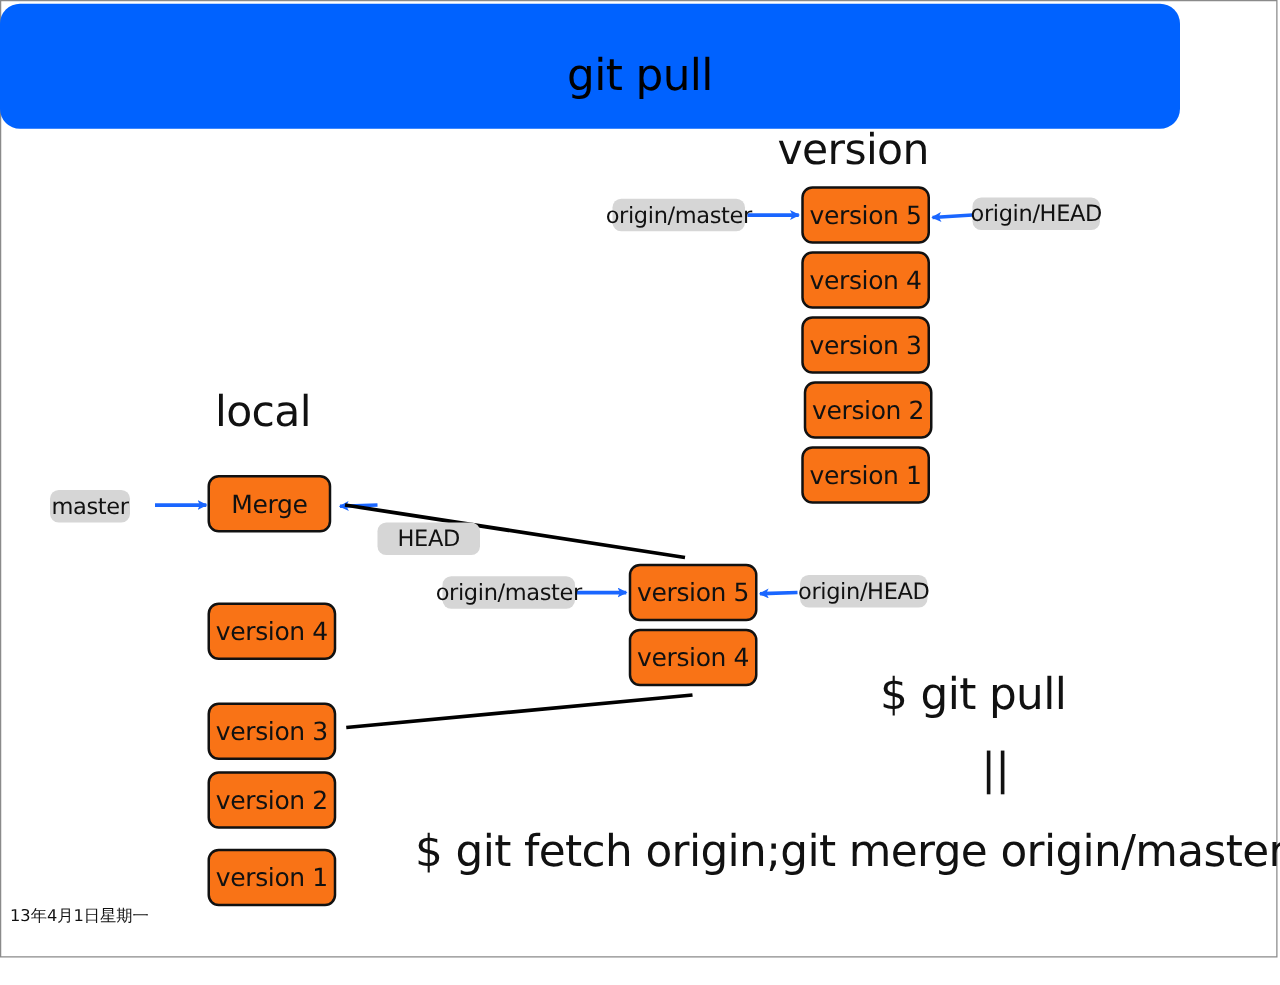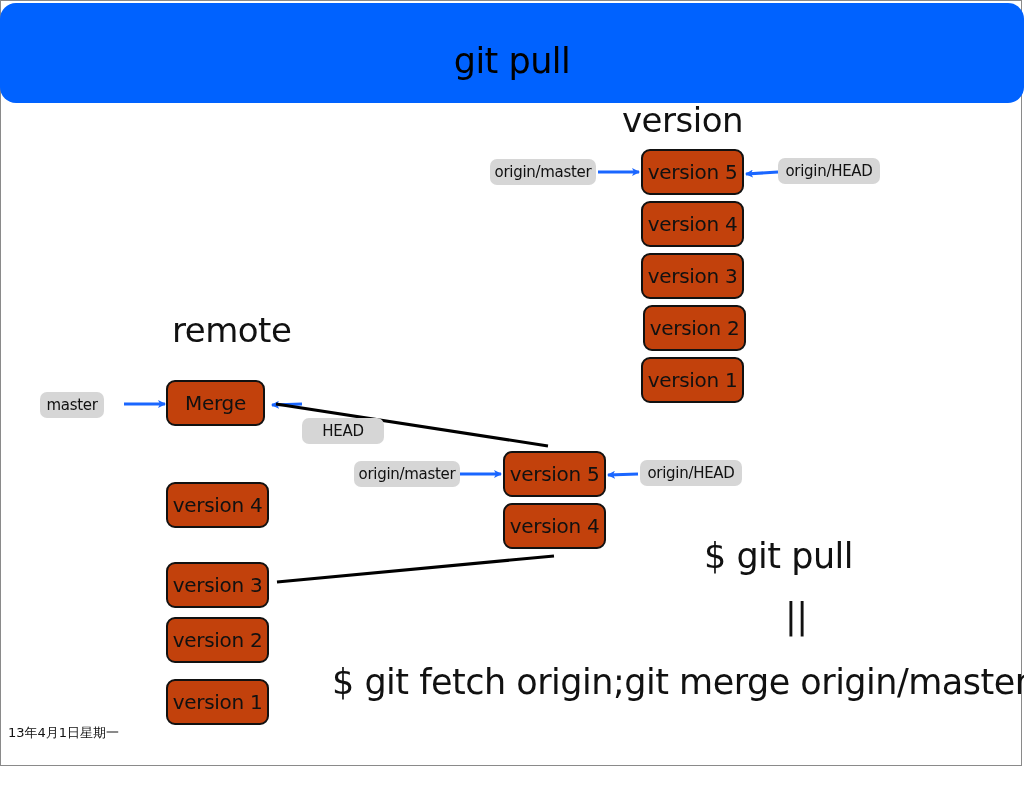--- a/index.html
+++ b/index.html
@@ -13,7 +13,7 @@
     border: 1px solid #8a8a8a; background: #fff; box-sizing: border-box;
   }
   .title-bar {
-    position: absolute; left: 0; top: 3px; width: 1024px; height: 100px;
+    position: absolute; left: 0; top: 3px; width: 944px; height: 100px;
     background: #0062ff; border-radius: 16px;
   }
   .title-text {

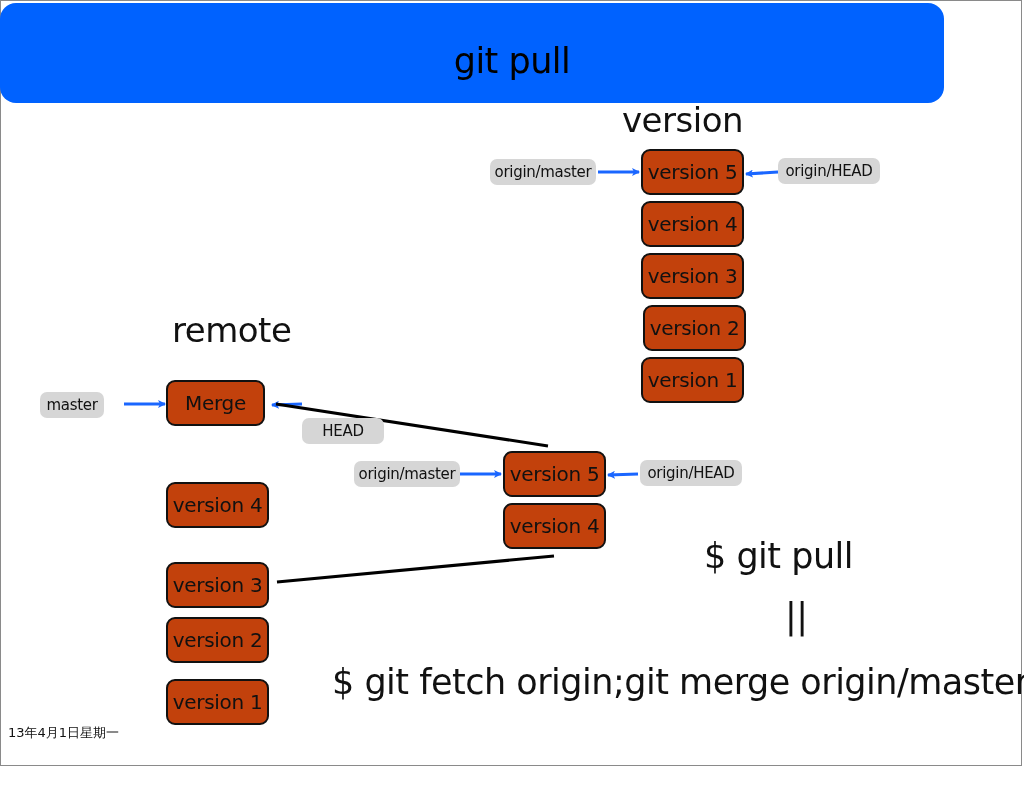--- a/index.html
+++ b/index.html
@@ -32,7 +32,7 @@
   .tag {
     position: absolute; height: 26px; box-sizing: border-box;
     background: #d6d6d6; border-radius: 7px;
-    font-size: 15px; color: #111; display: flex; align-items: center; justify-content: center;
+    font-size: 18px; color: #111; display: flex; align-items: center; justify-content: center;
     white-space: nowrap; letter-spacing: -0.3px;
   }
   .cmd {

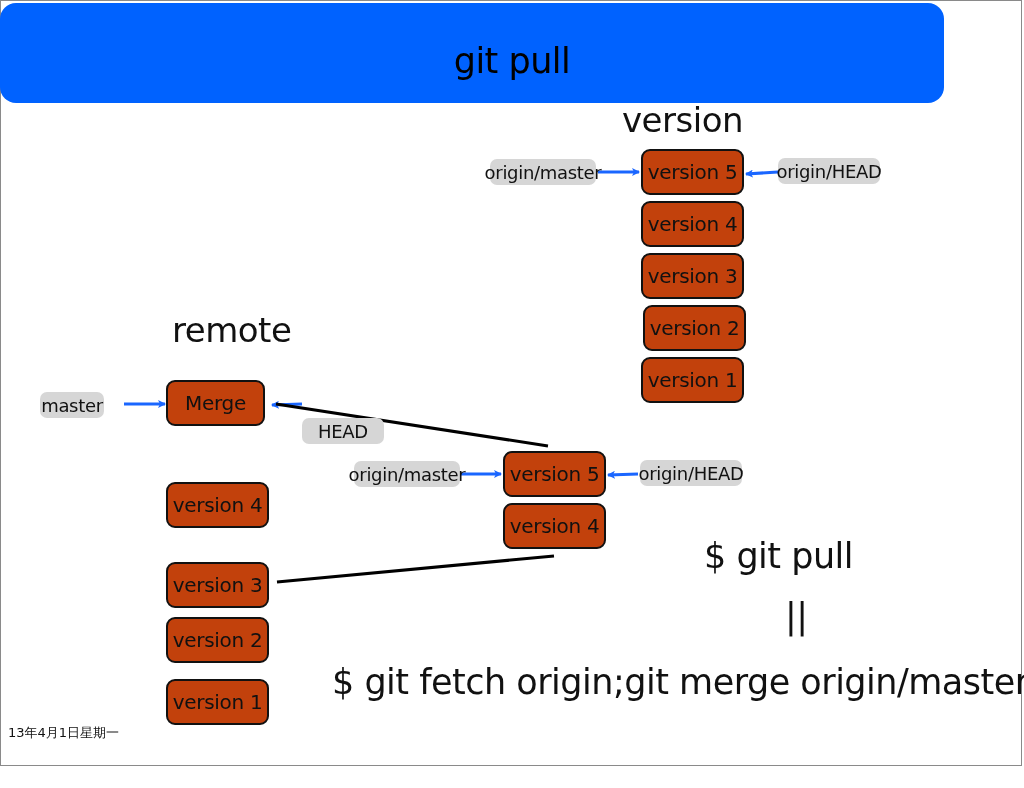--- a/index.html
+++ b/index.html
@@ -25,7 +25,7 @@
   }
   .box {
     position: absolute; height: 46px; box-sizing: border-box;
-    background: #c2410c; border: 2px solid #111; border-radius: 9px;
+    background: #f97316; border: 2px solid #111; border-radius: 9px;
     font-size: 20px; color: #111; display: flex; align-items: center; justify-content: center;
     white-space: nowrap; letter-spacing: -0.3px;
   }

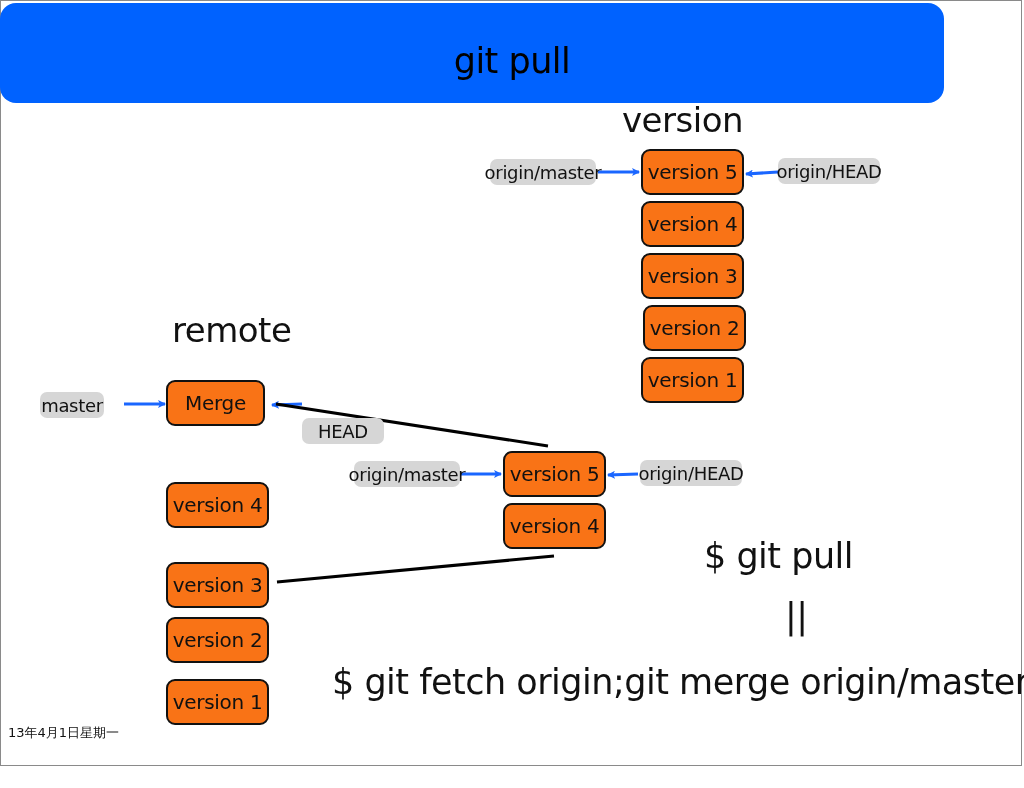--- a/index.html
+++ b/index.html
@@ -80,7 +80,7 @@
 <div class="box" style="left:643px; top:305px; width:103px;">version 2</div>
 <div class="box" style="left:641px; top:357px; width:103px;">version 1</div>
 
-<div class="heading" style="left:172px; top:310px;">remote</div>
+<div class="heading" style="left:172px; top:310px;">local</div>
 <div class="tag" style="left:40px; top:392px; width:64px;">master</div>
 <div class="box" style="left:166px; top:380px; width:99px;">Merge</div>
 <div class="tag" style="left:302px; top:390px; width:82px;margin-top:28px;">HEAD</div>

